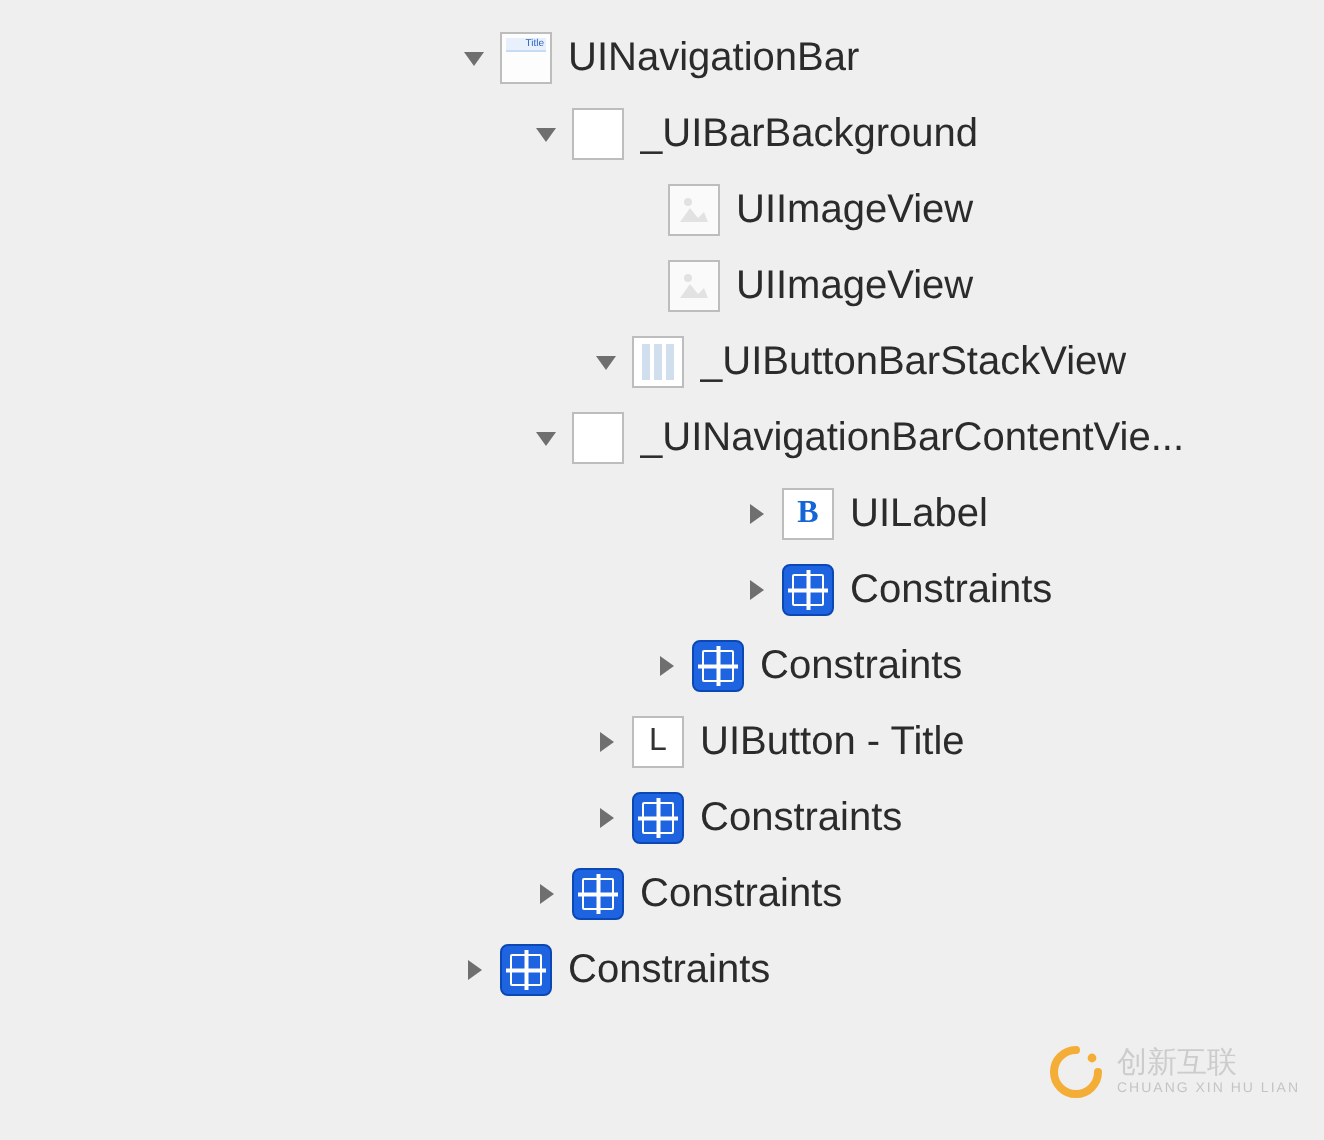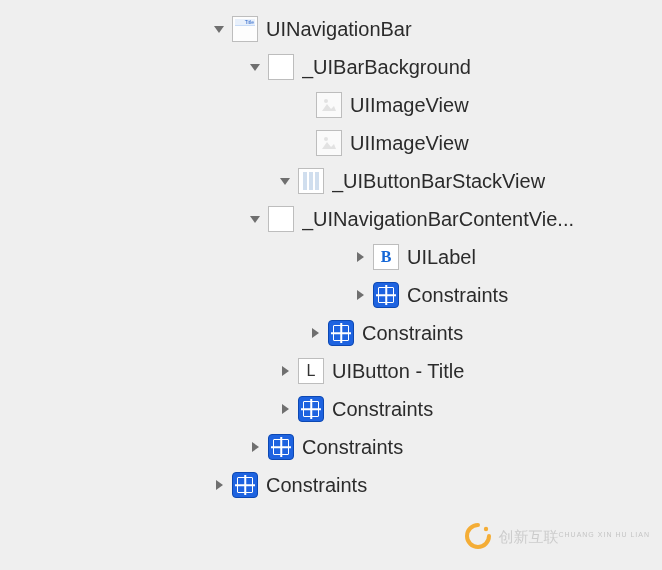--- a/index.html
+++ b/index.html
@@ -15,6 +15,7 @@
   .tree {
     padding-top: 10px;
     padding-bottom: 10px;
+    padding-left: 18px;
   }
   .row {
     display: flex;

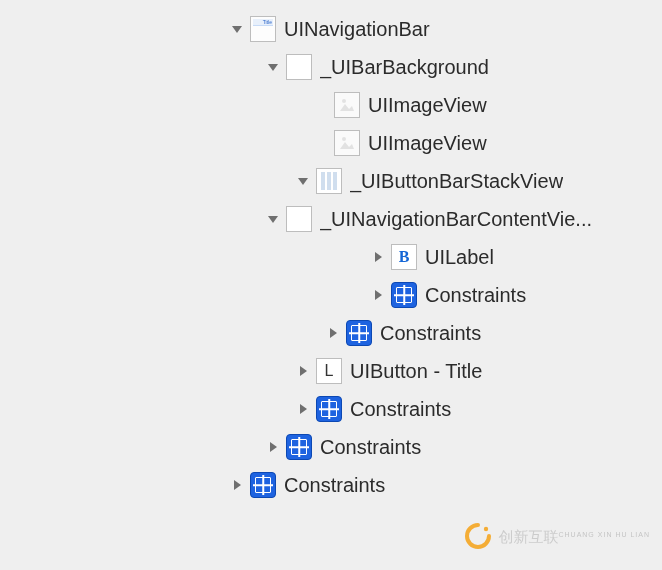--- a/index.html
+++ b/index.html
@@ -141,7 +141,7 @@
     position: relative;
   }
   .watermark .text {
-    display: flex; flex-direction: row; line-height: 1;
+    display: flex; flex-direction: column; line-height: 1;
   }
   .watermark .zh { font-size: 15px; color: #c9c9c9; font-weight: 500; }
   .watermark .py { font-size: 7px; color: #c0c0c0; letter-spacing: 1px; margin-top: 2px;}

